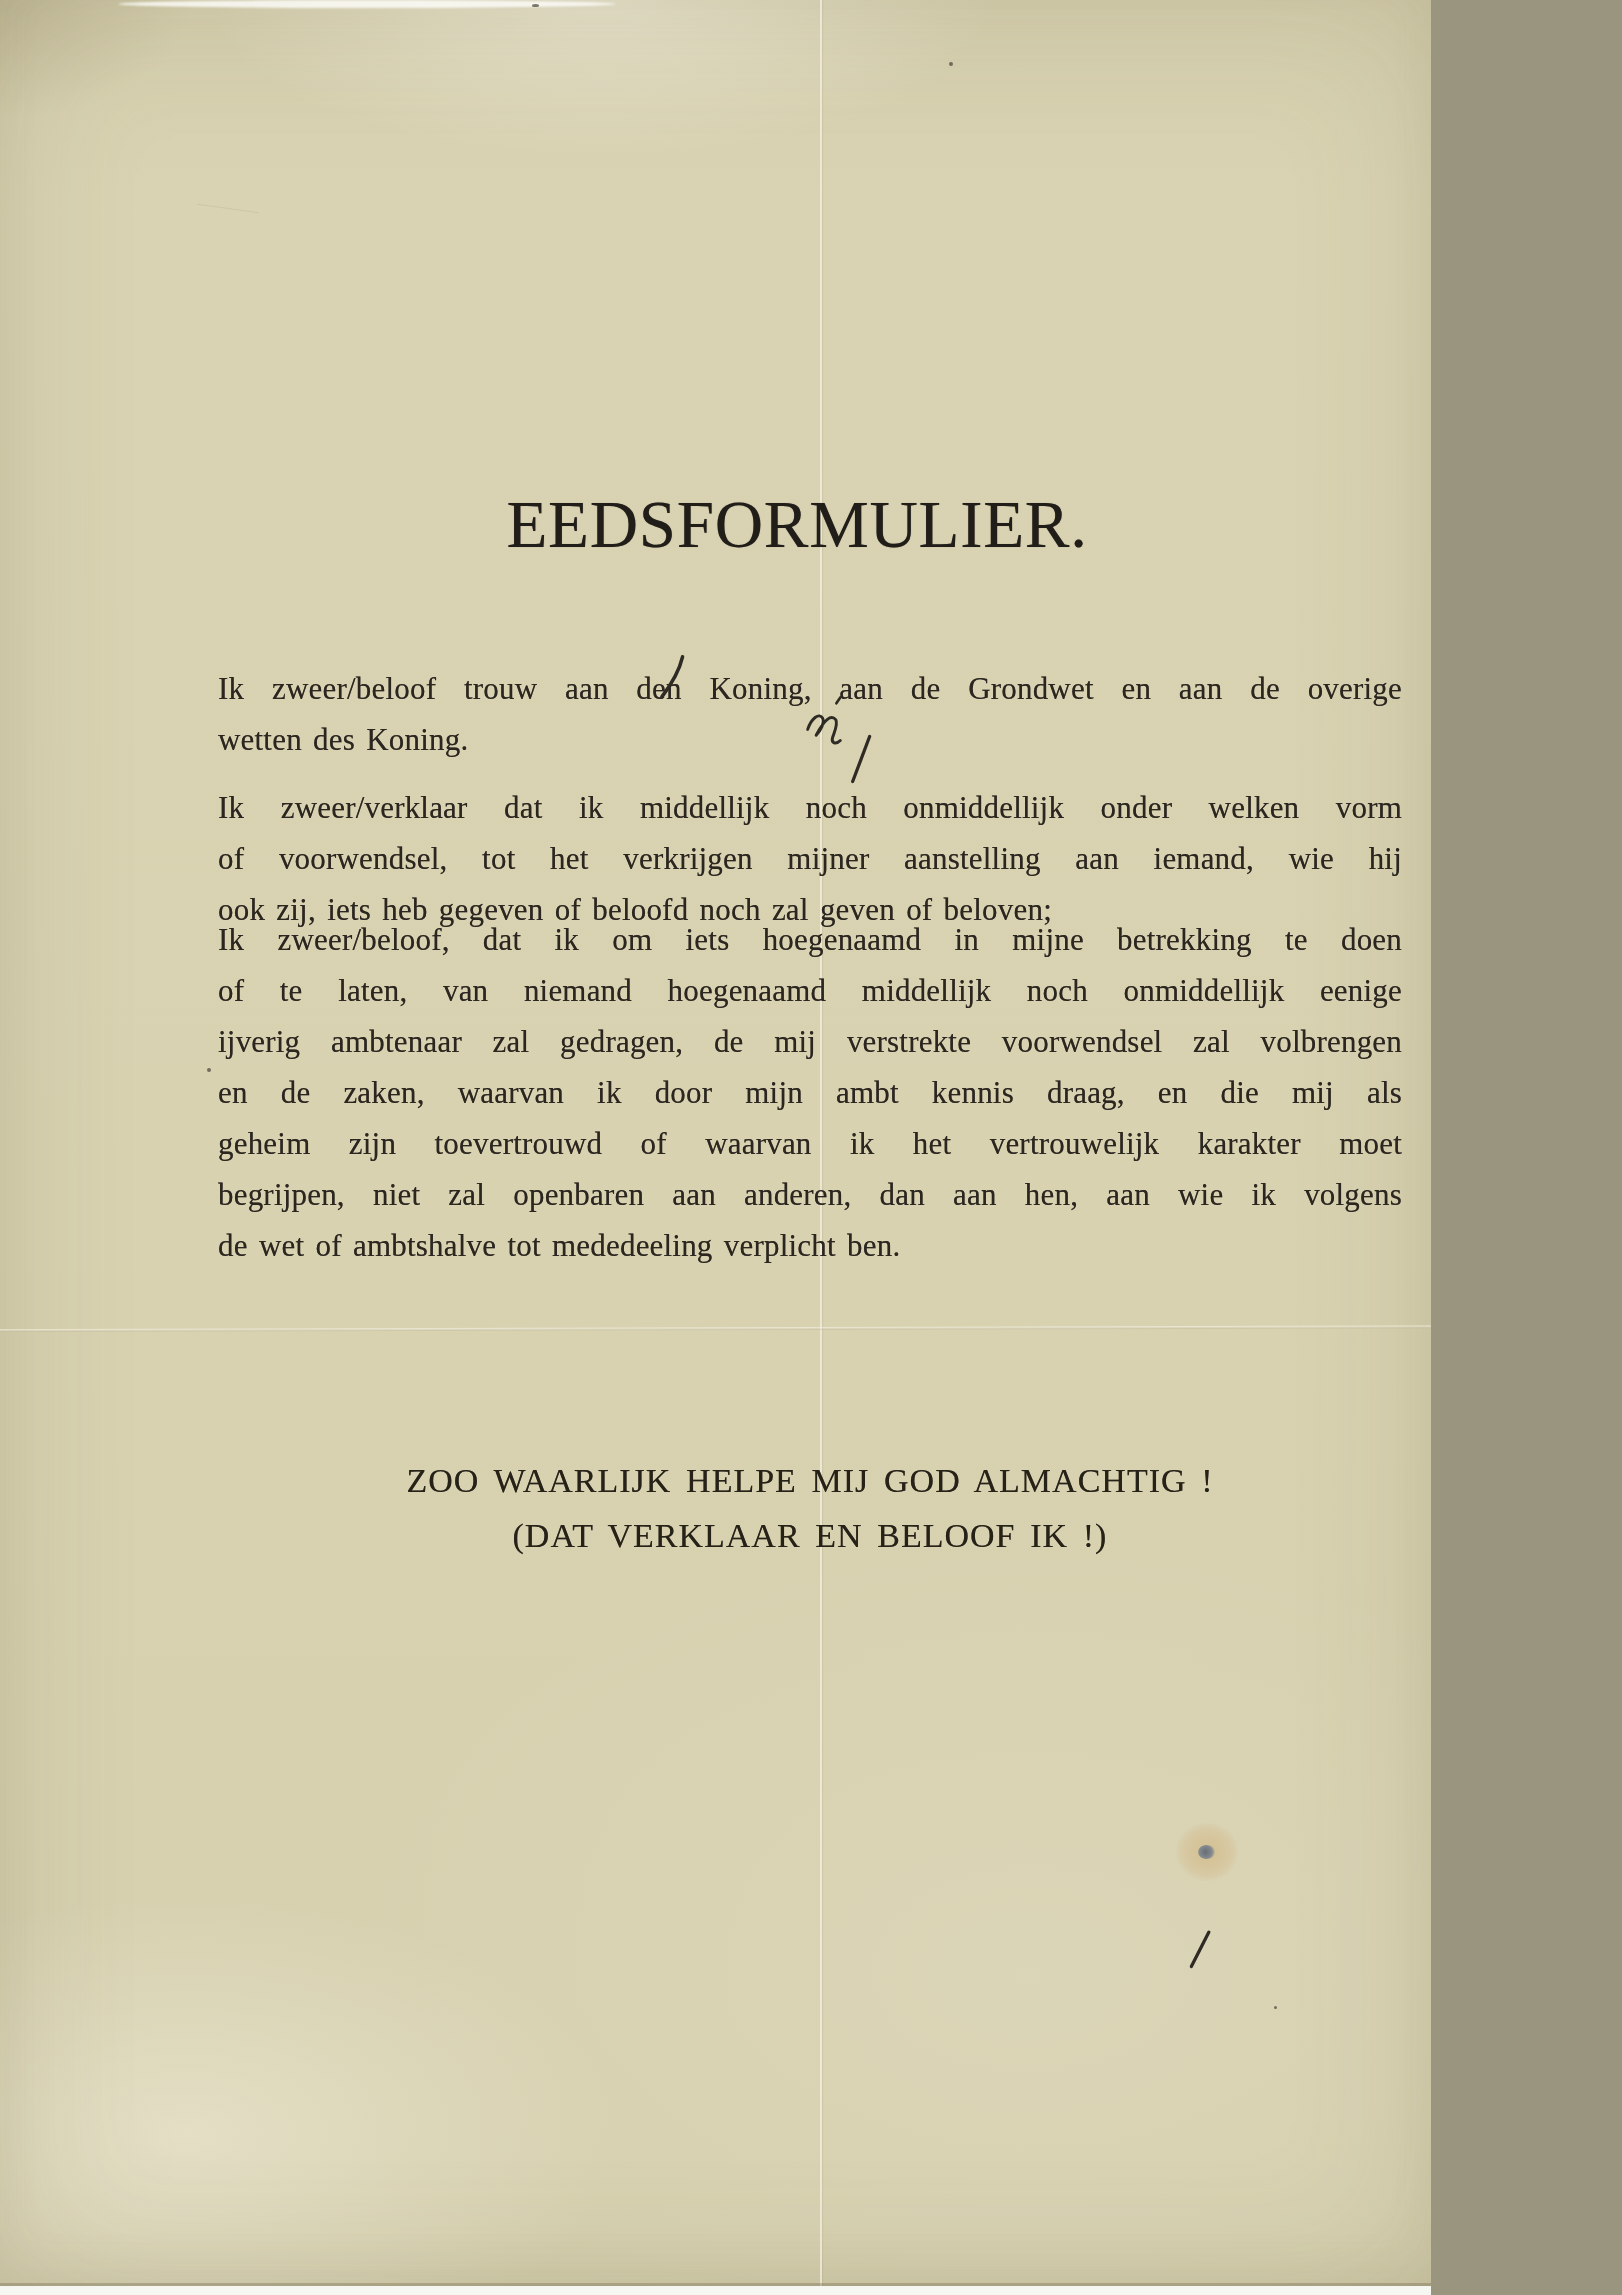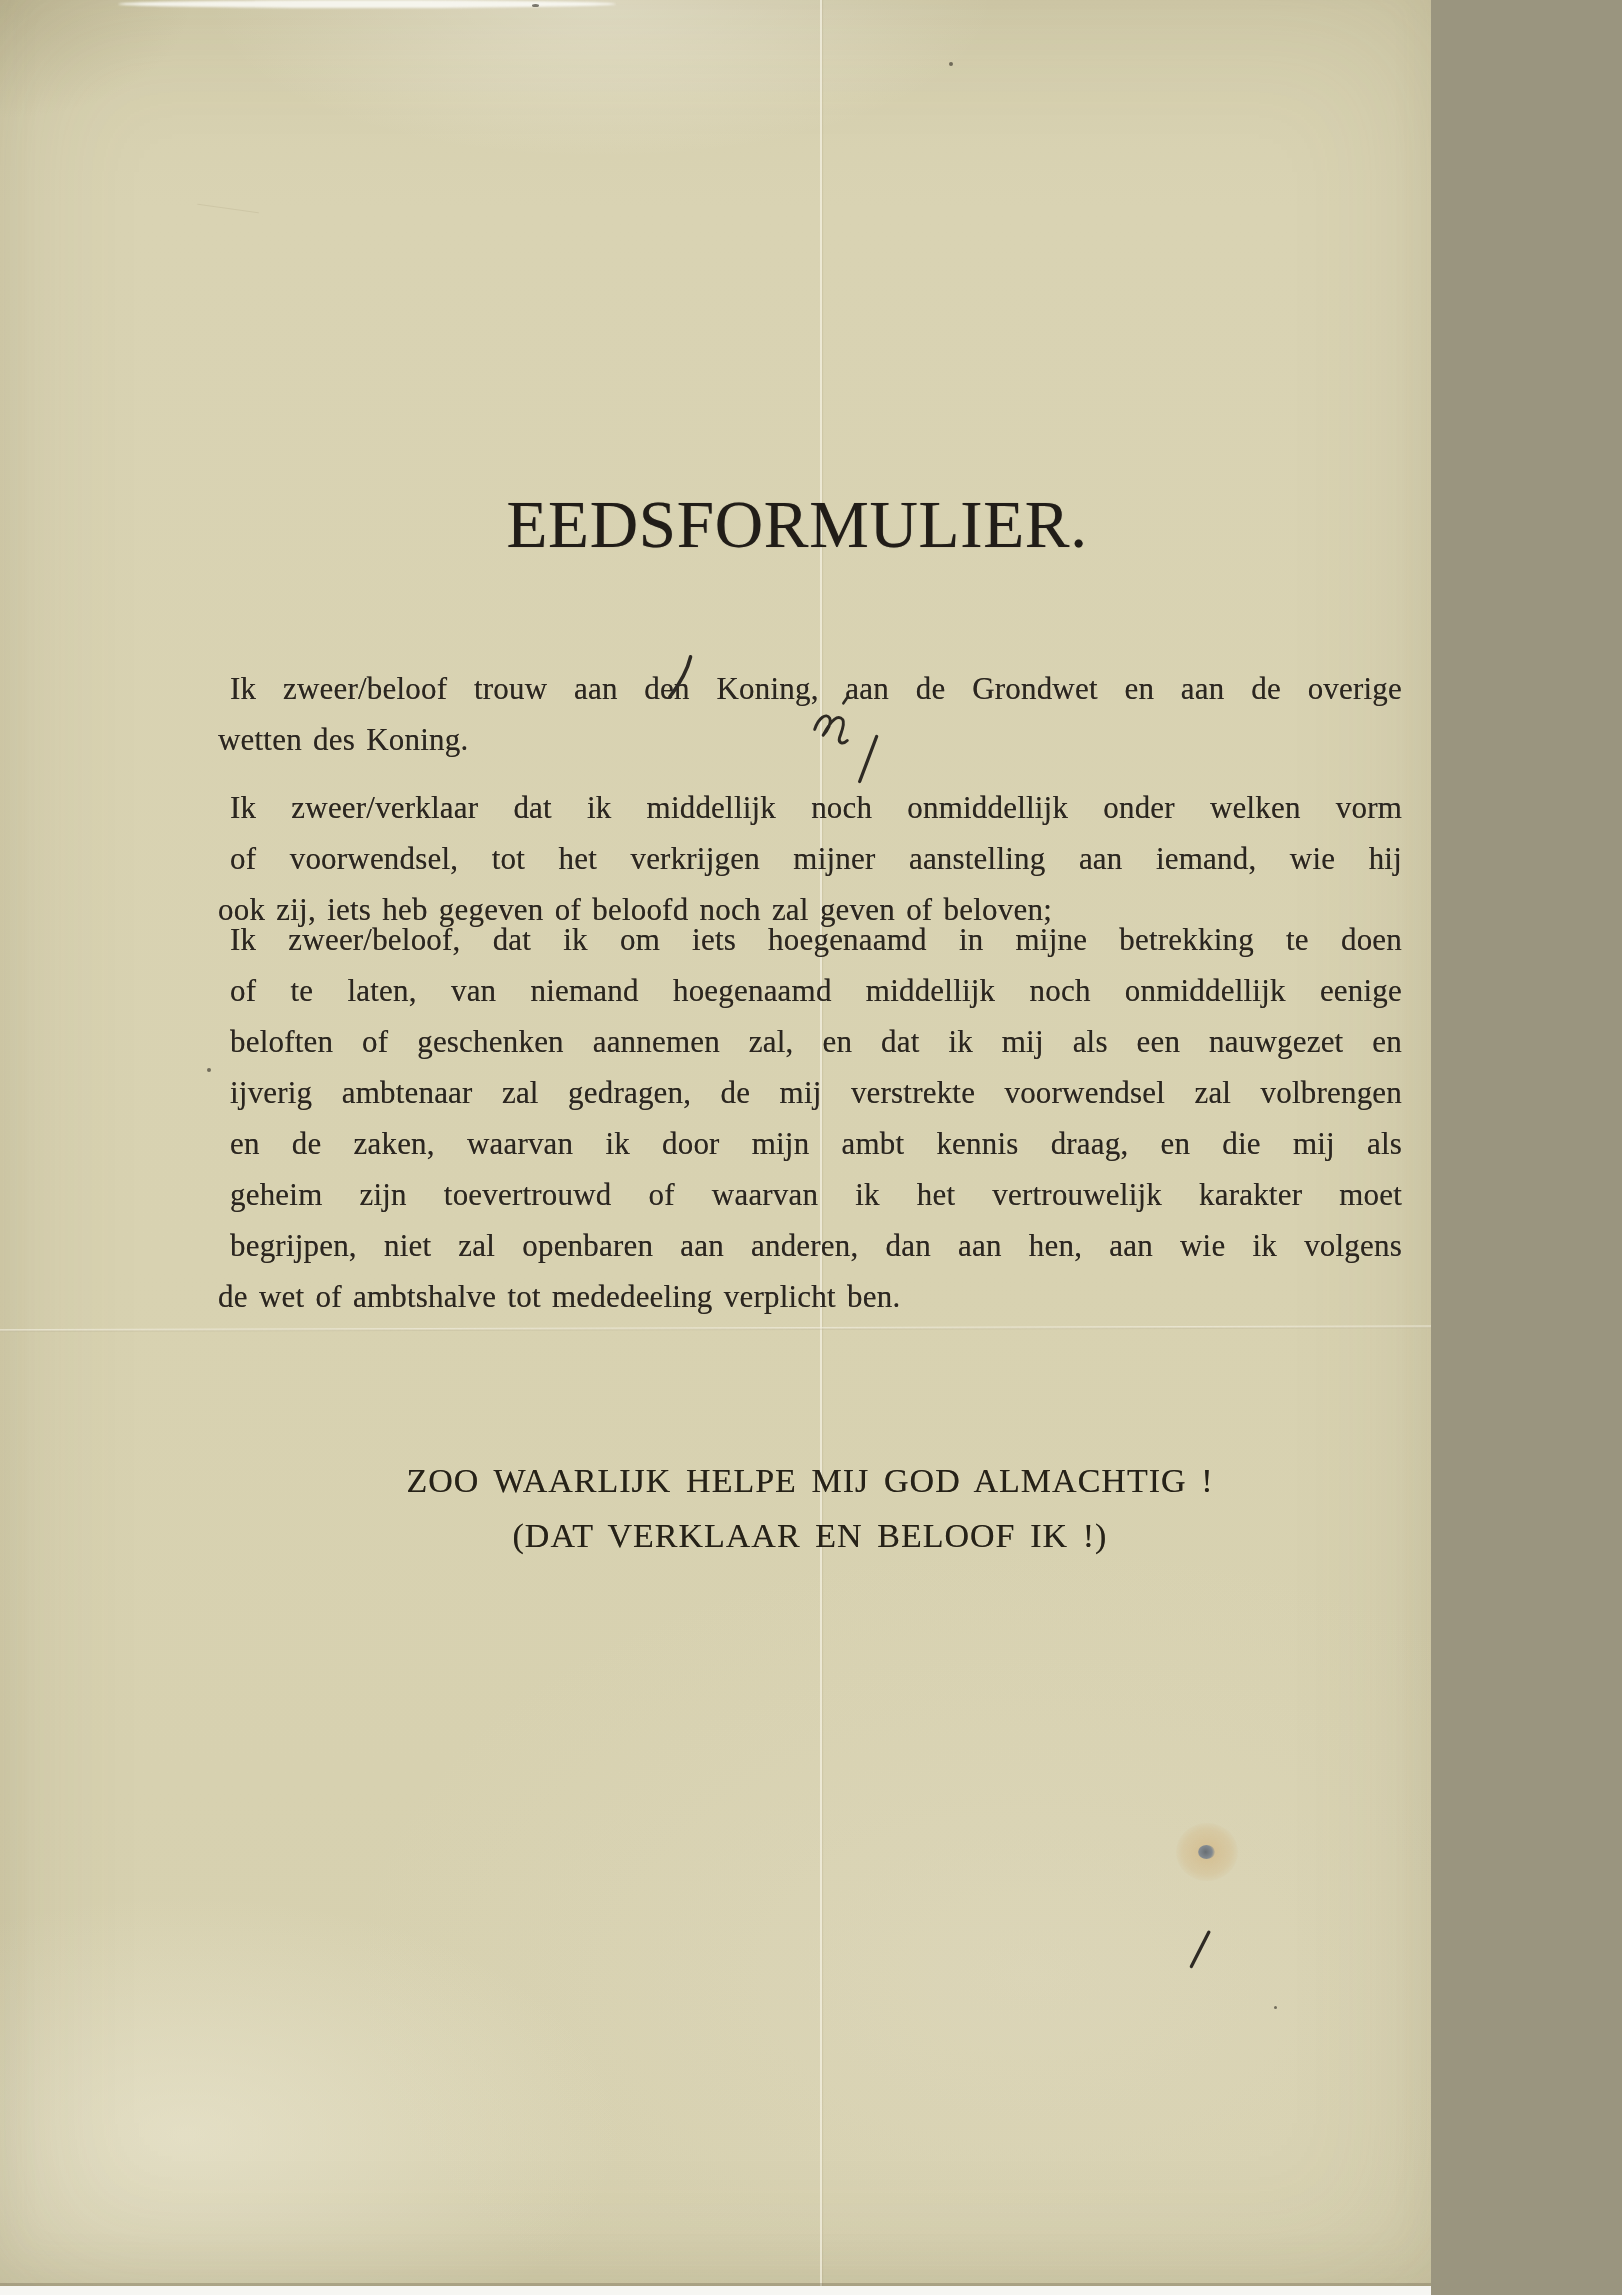--- a/index.html
+++ b/index.html
@@ -57,7 +57,7 @@
     color:#2b2620;text-shadow:0 0 0.4px rgba(43,38,30,0.6);}
   .p1{top:663px;} .p2{top:782px;} .p3{top:914px;}
   .line{white-space:nowrap;}
-  .just{text-align:justify;text-align-last:justify;margin-left:12px;}
+  .just{text-align:justify;text-align-last:justify;}
   .closing{
     position:absolute;left:218px;top:1453px;width:1184px;
     text-align:center;font-size:34px;line-height:55px;

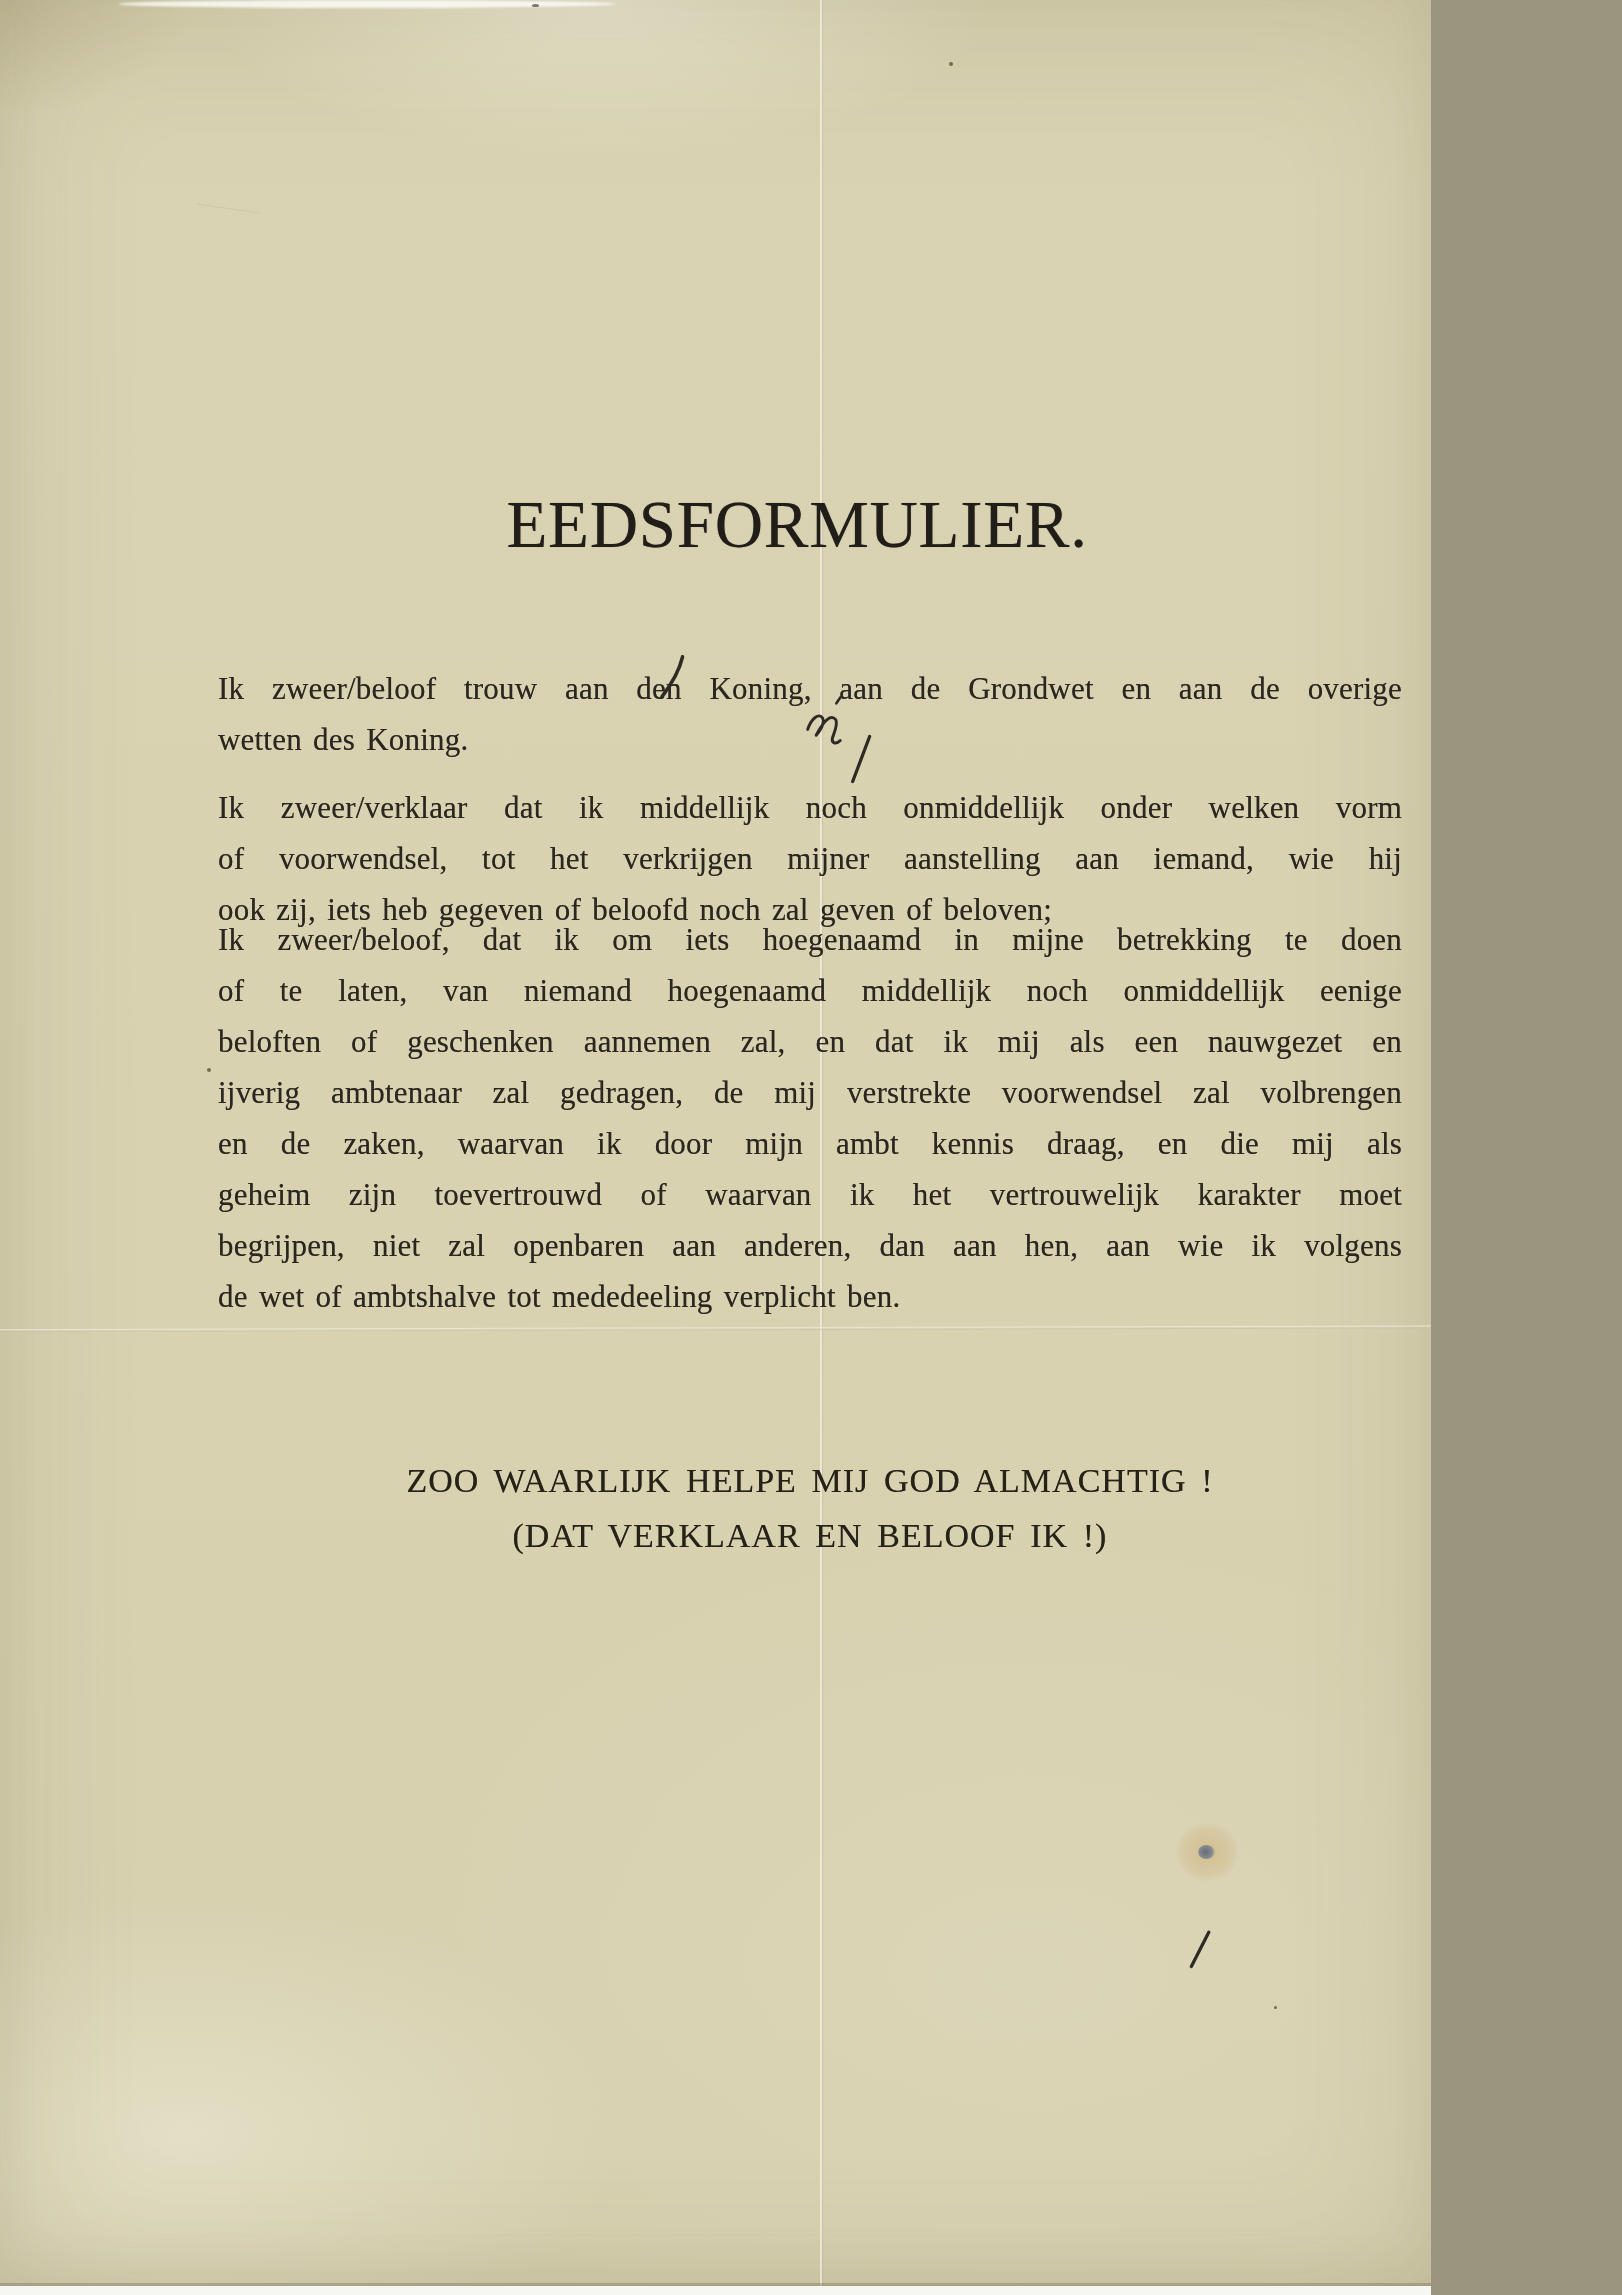--- a/index.html
+++ b/index.html
@@ -105,7 +105,6 @@
   <div class="body-block p3">
     <div class="line just">Ik zweer/beloof, dat ik om iets hoegenaamd in mijne betrekking te doen</div>
     <div class="line just">of te laten, van niemand hoegenaamd middellijk noch onmiddellijk eenige</div>
-    <div class="line just">beloften of geschenken aannemen zal, en dat ik mij als een nauwgezet en</div>
     <div class="line just">ijverig ambtenaar zal gedragen, de mij verstrekte voorwendsel zal volbrengen</div>
     <div class="line just">en de zaken, waarvan ik door mijn ambt kennis draag, en die mij als</div>
     <div class="line just">geheim zijn toevertrouwd of waarvan ik het vertrouwelijk karakter moet</div>

